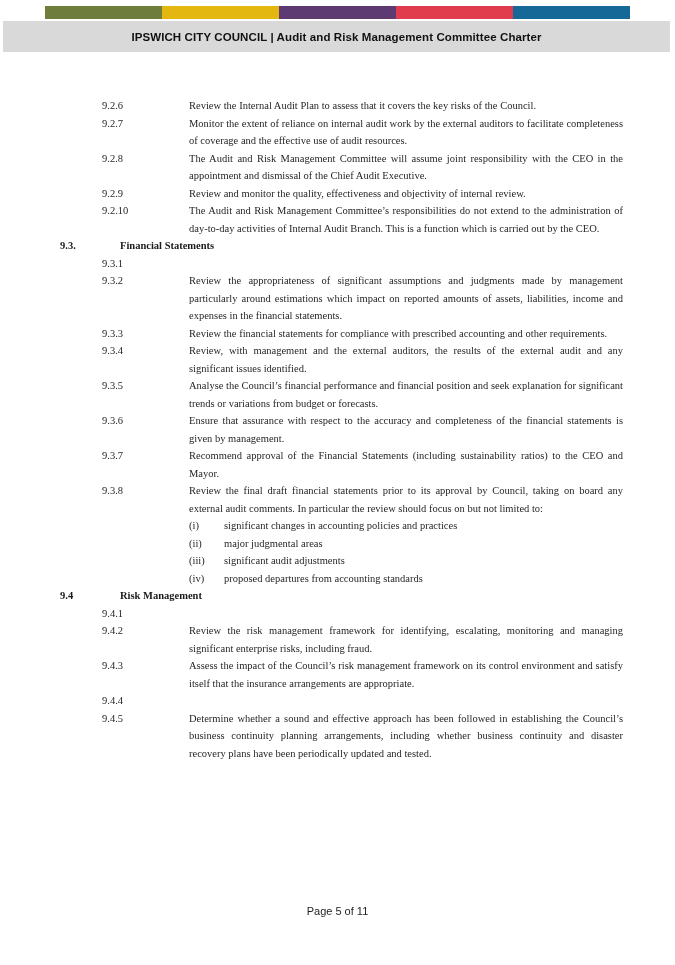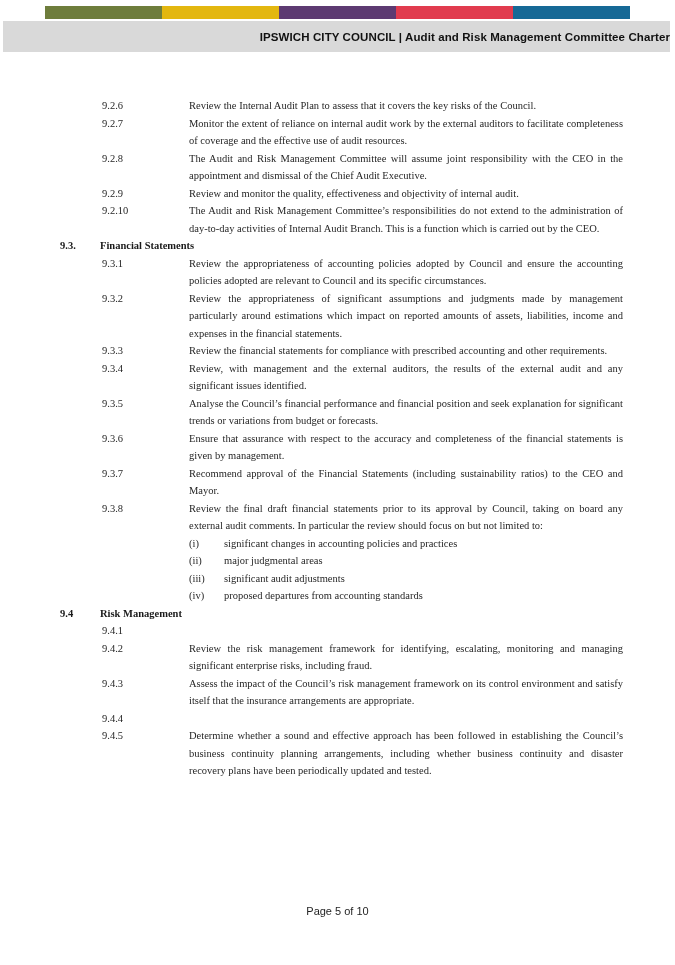--- a/index.html
+++ b/index.html
@@ -21,7 +21,7 @@
     position: absolute; left: 3px; top: 21px;
     width: 667px; height: 31px;
     background: #d9d9d9;
-    display: flex; align-items: center; justify-content: flex-end;
+    display: flex; align-items: center; justify-content: center;
   }
   .doc-title {
     font-weight: bold;

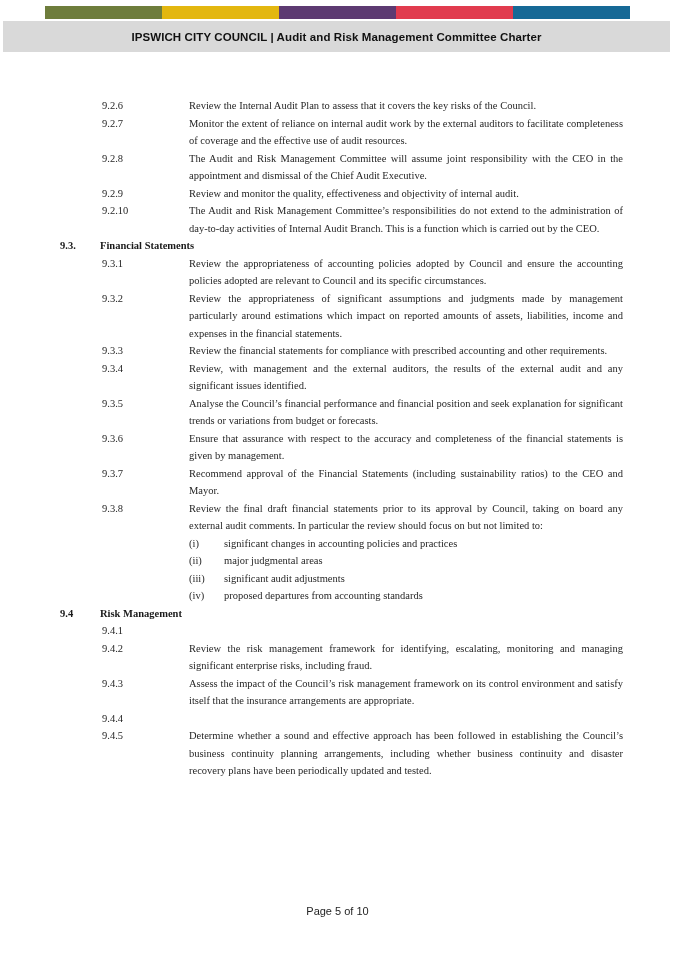--- a/index.html
+++ b/index.html
@@ -90,7 +90,7 @@
       <div class="row item">
         <span class="inum">9.2.9</span>
         <div class="ibody">
-          <div class="para">Review and monitor the quality, effectiveness and objectivity of internal audit.</div>
+          <div class="para">Review and monitor the quality, effectiveness and objectivity of internal review.</div>
         </div>
       </div>
       <div class="row item">

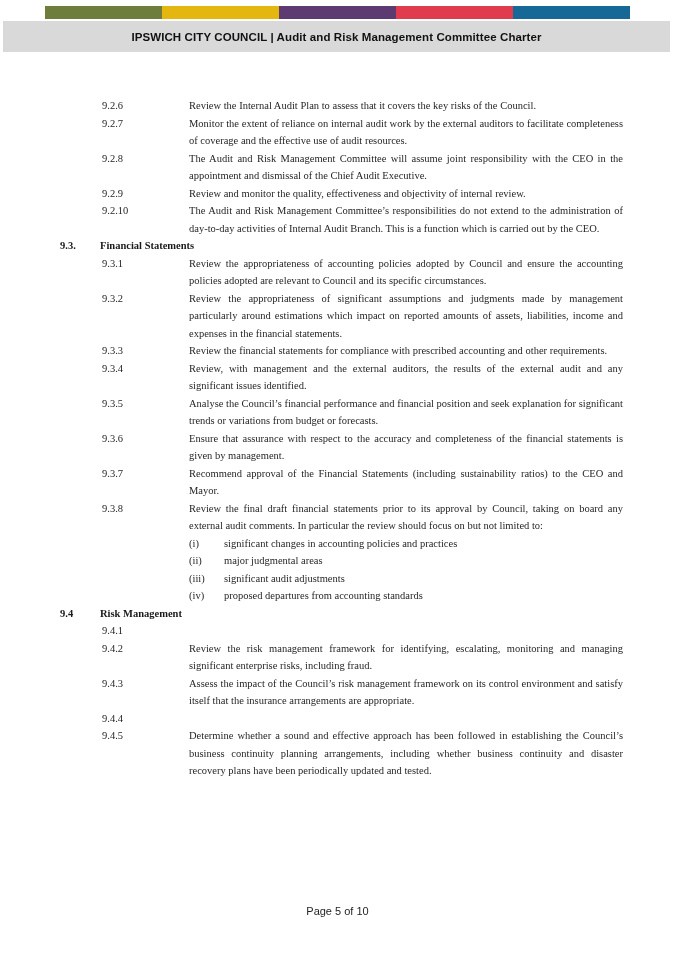--- a/index.html
+++ b/index.html
@@ -37,7 +37,7 @@
     line-height: 17.5px;
   }
   .row { display: flex; font-family: Liberation Serif, serif; }
-  .row.heading { font-weight: bold; color: #1a1a1a; }
+  .row.heading { font-weight: bold; color: #1a1a1a; gap: 20px; }
   .row.heading .hnum { width: 40px; flex: none; }
   .row.item { padding-left: 42px; }
   .row.item .inum { width: 43px; flex: none; }

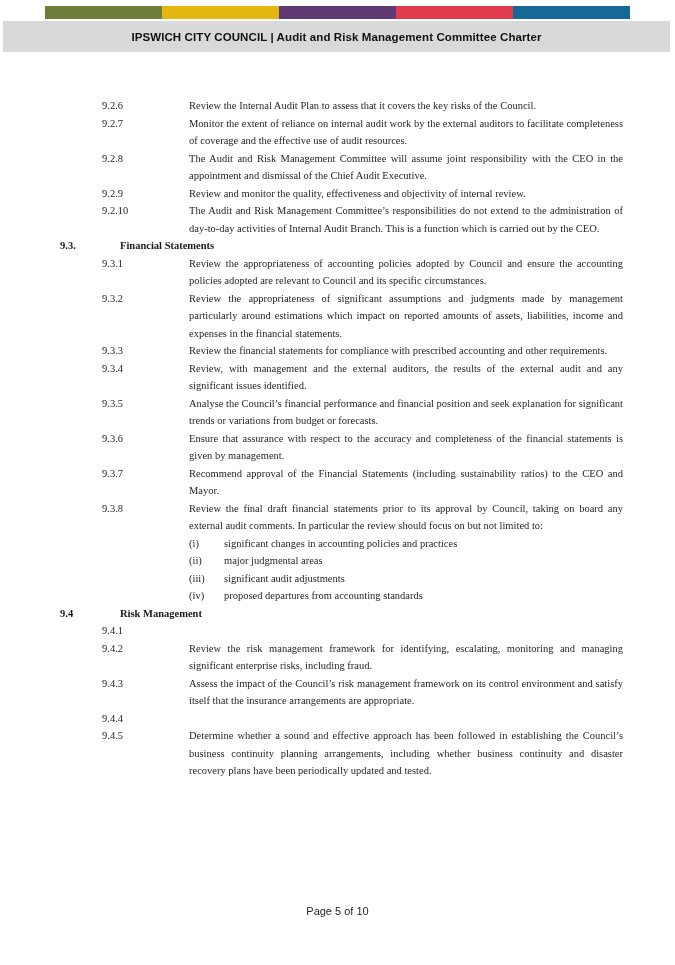--- a/index.html
+++ b/index.html
@@ -105,9 +105,6 @@
       </div>
       <div class="row item">
         <span class="inum">9.3.1</span>
-        <div class="ibody">
-          <div class="para">Review the appropriateness of accounting policies adopted by Council and ensure the accounting policies adopted are relevant to Council and its specific circumstances.</div>
-        </div>
       </div>
       <div class="row item">
         <span class="inum">9.3.2</span>

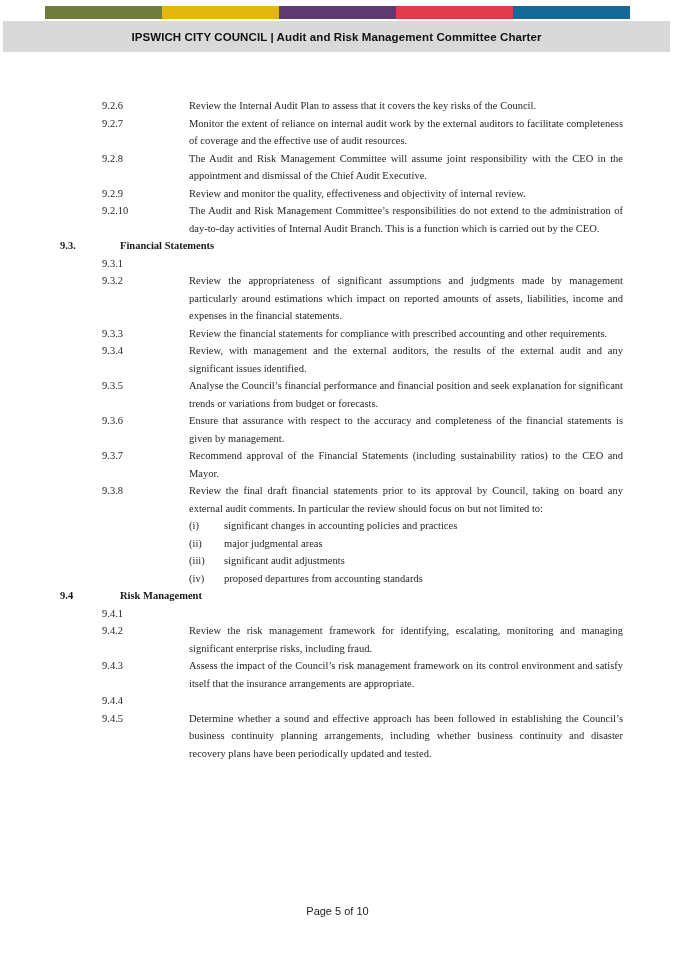--- a/index.html
+++ b/index.html
@@ -194,7 +194,7 @@
       </div>
     </div>
   <div class="footer">
-    <span>Page 5 of 10</span>
+    <span>Page 5 of 11</span>
   </div>
 </div>
 

